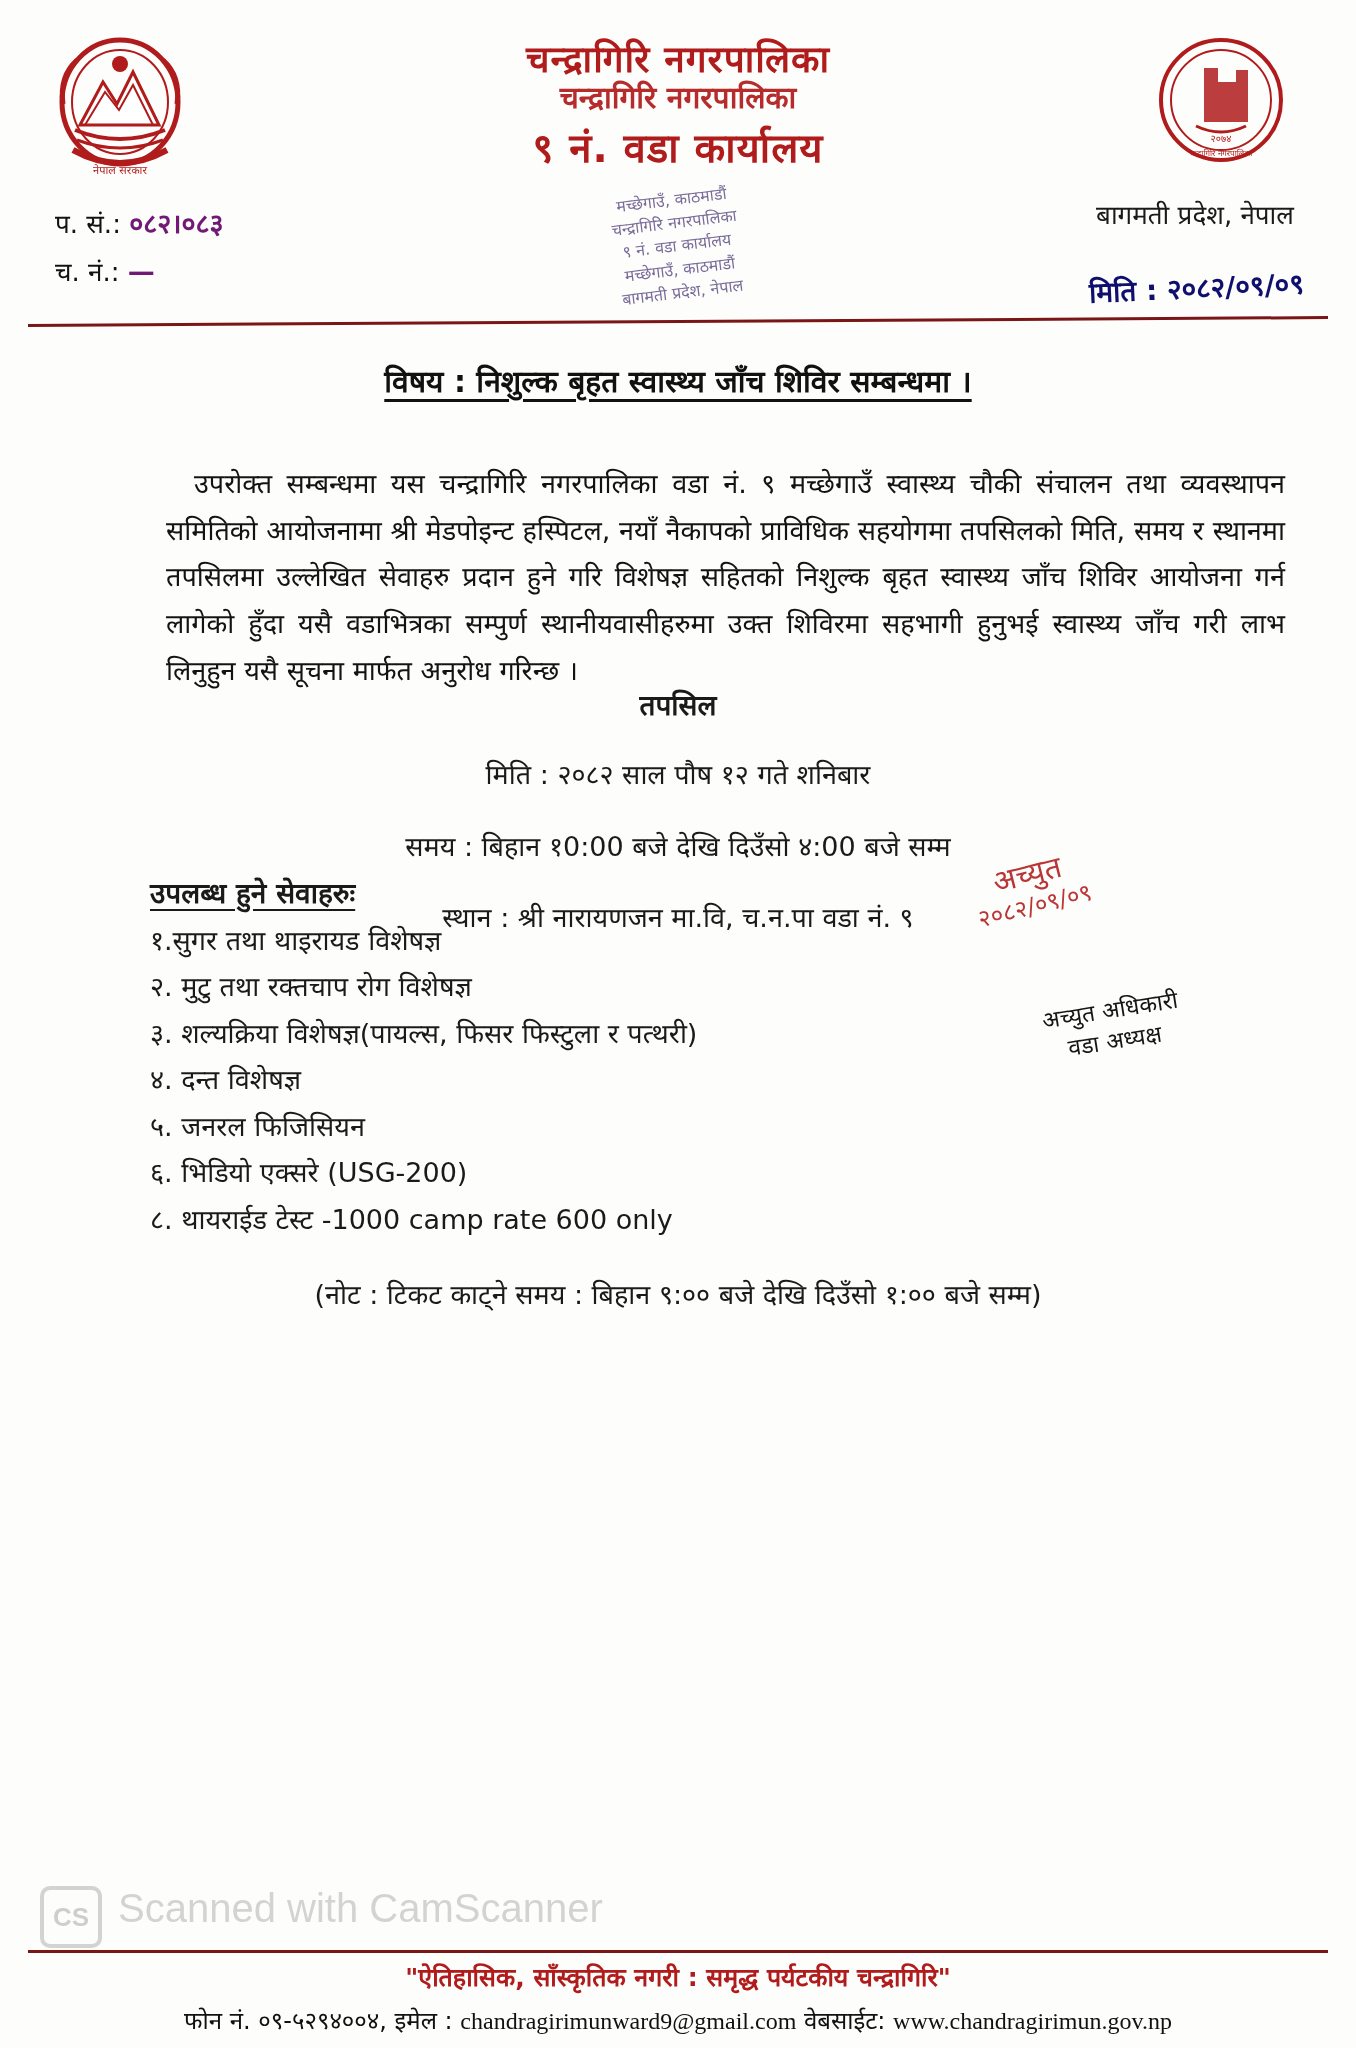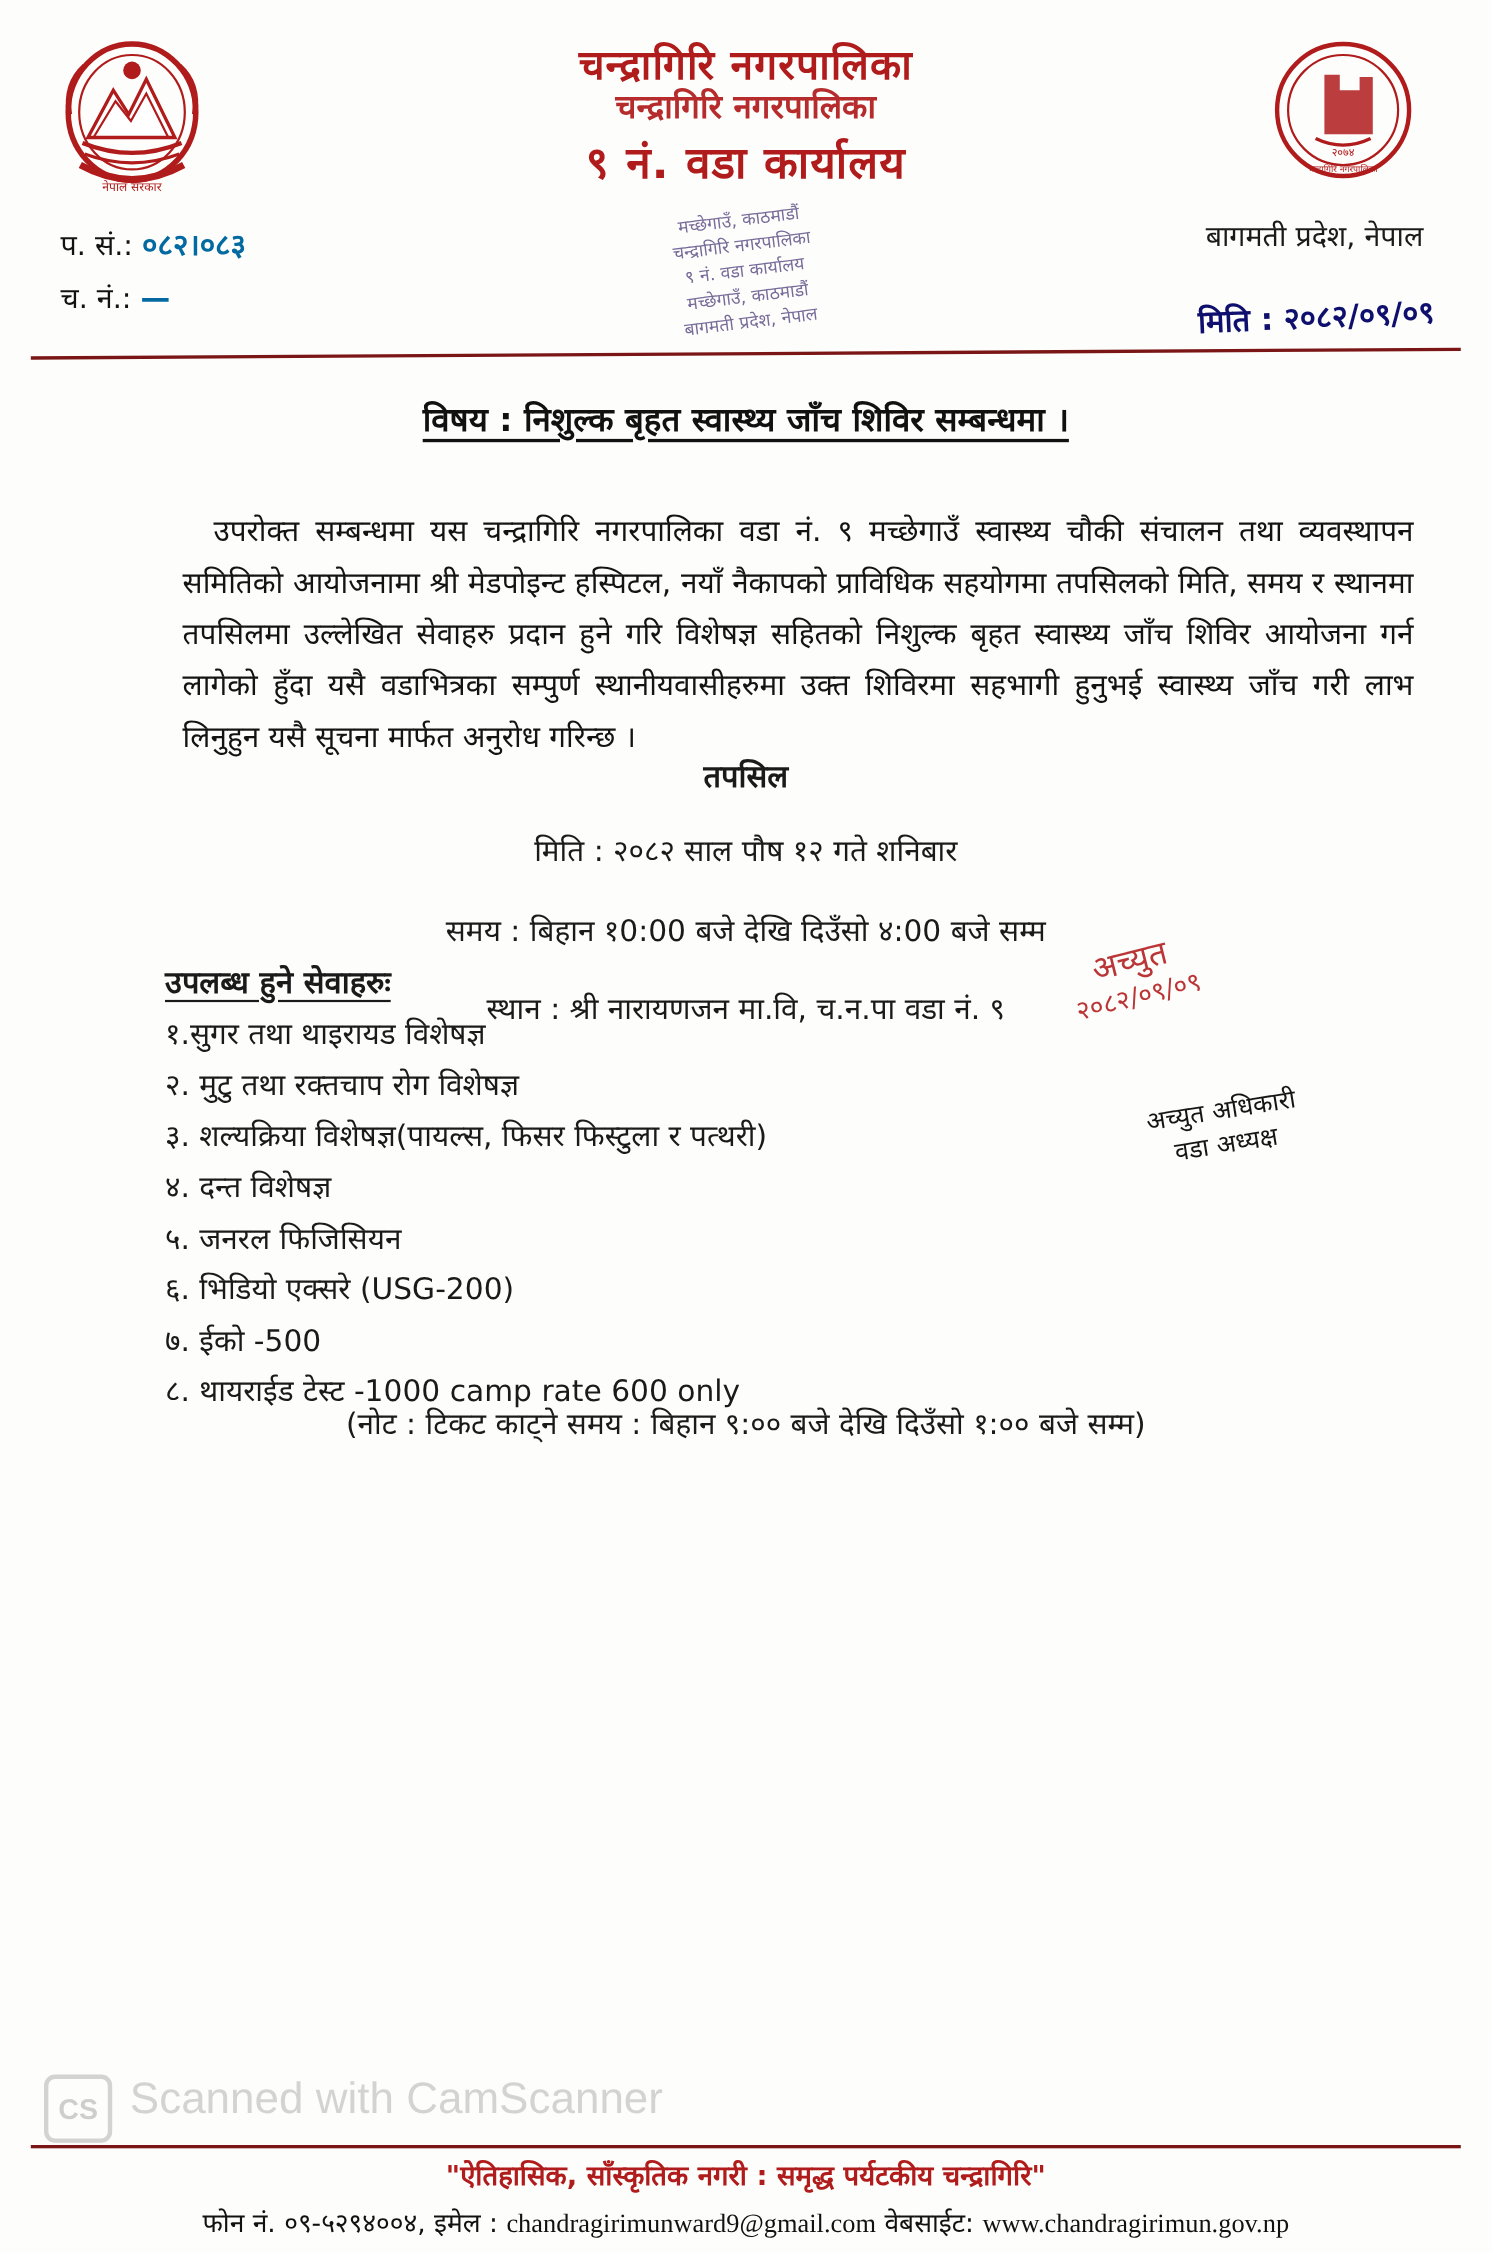--- a/index.html
+++ b/index.html
@@ -84,7 +84,7 @@
     line-height: 1.75;
   }
   .ref-block .ref-val {
-    color: #0369a1;
+    color: #701a75;
     font-weight: bold;
     font-size: 27px;
   }

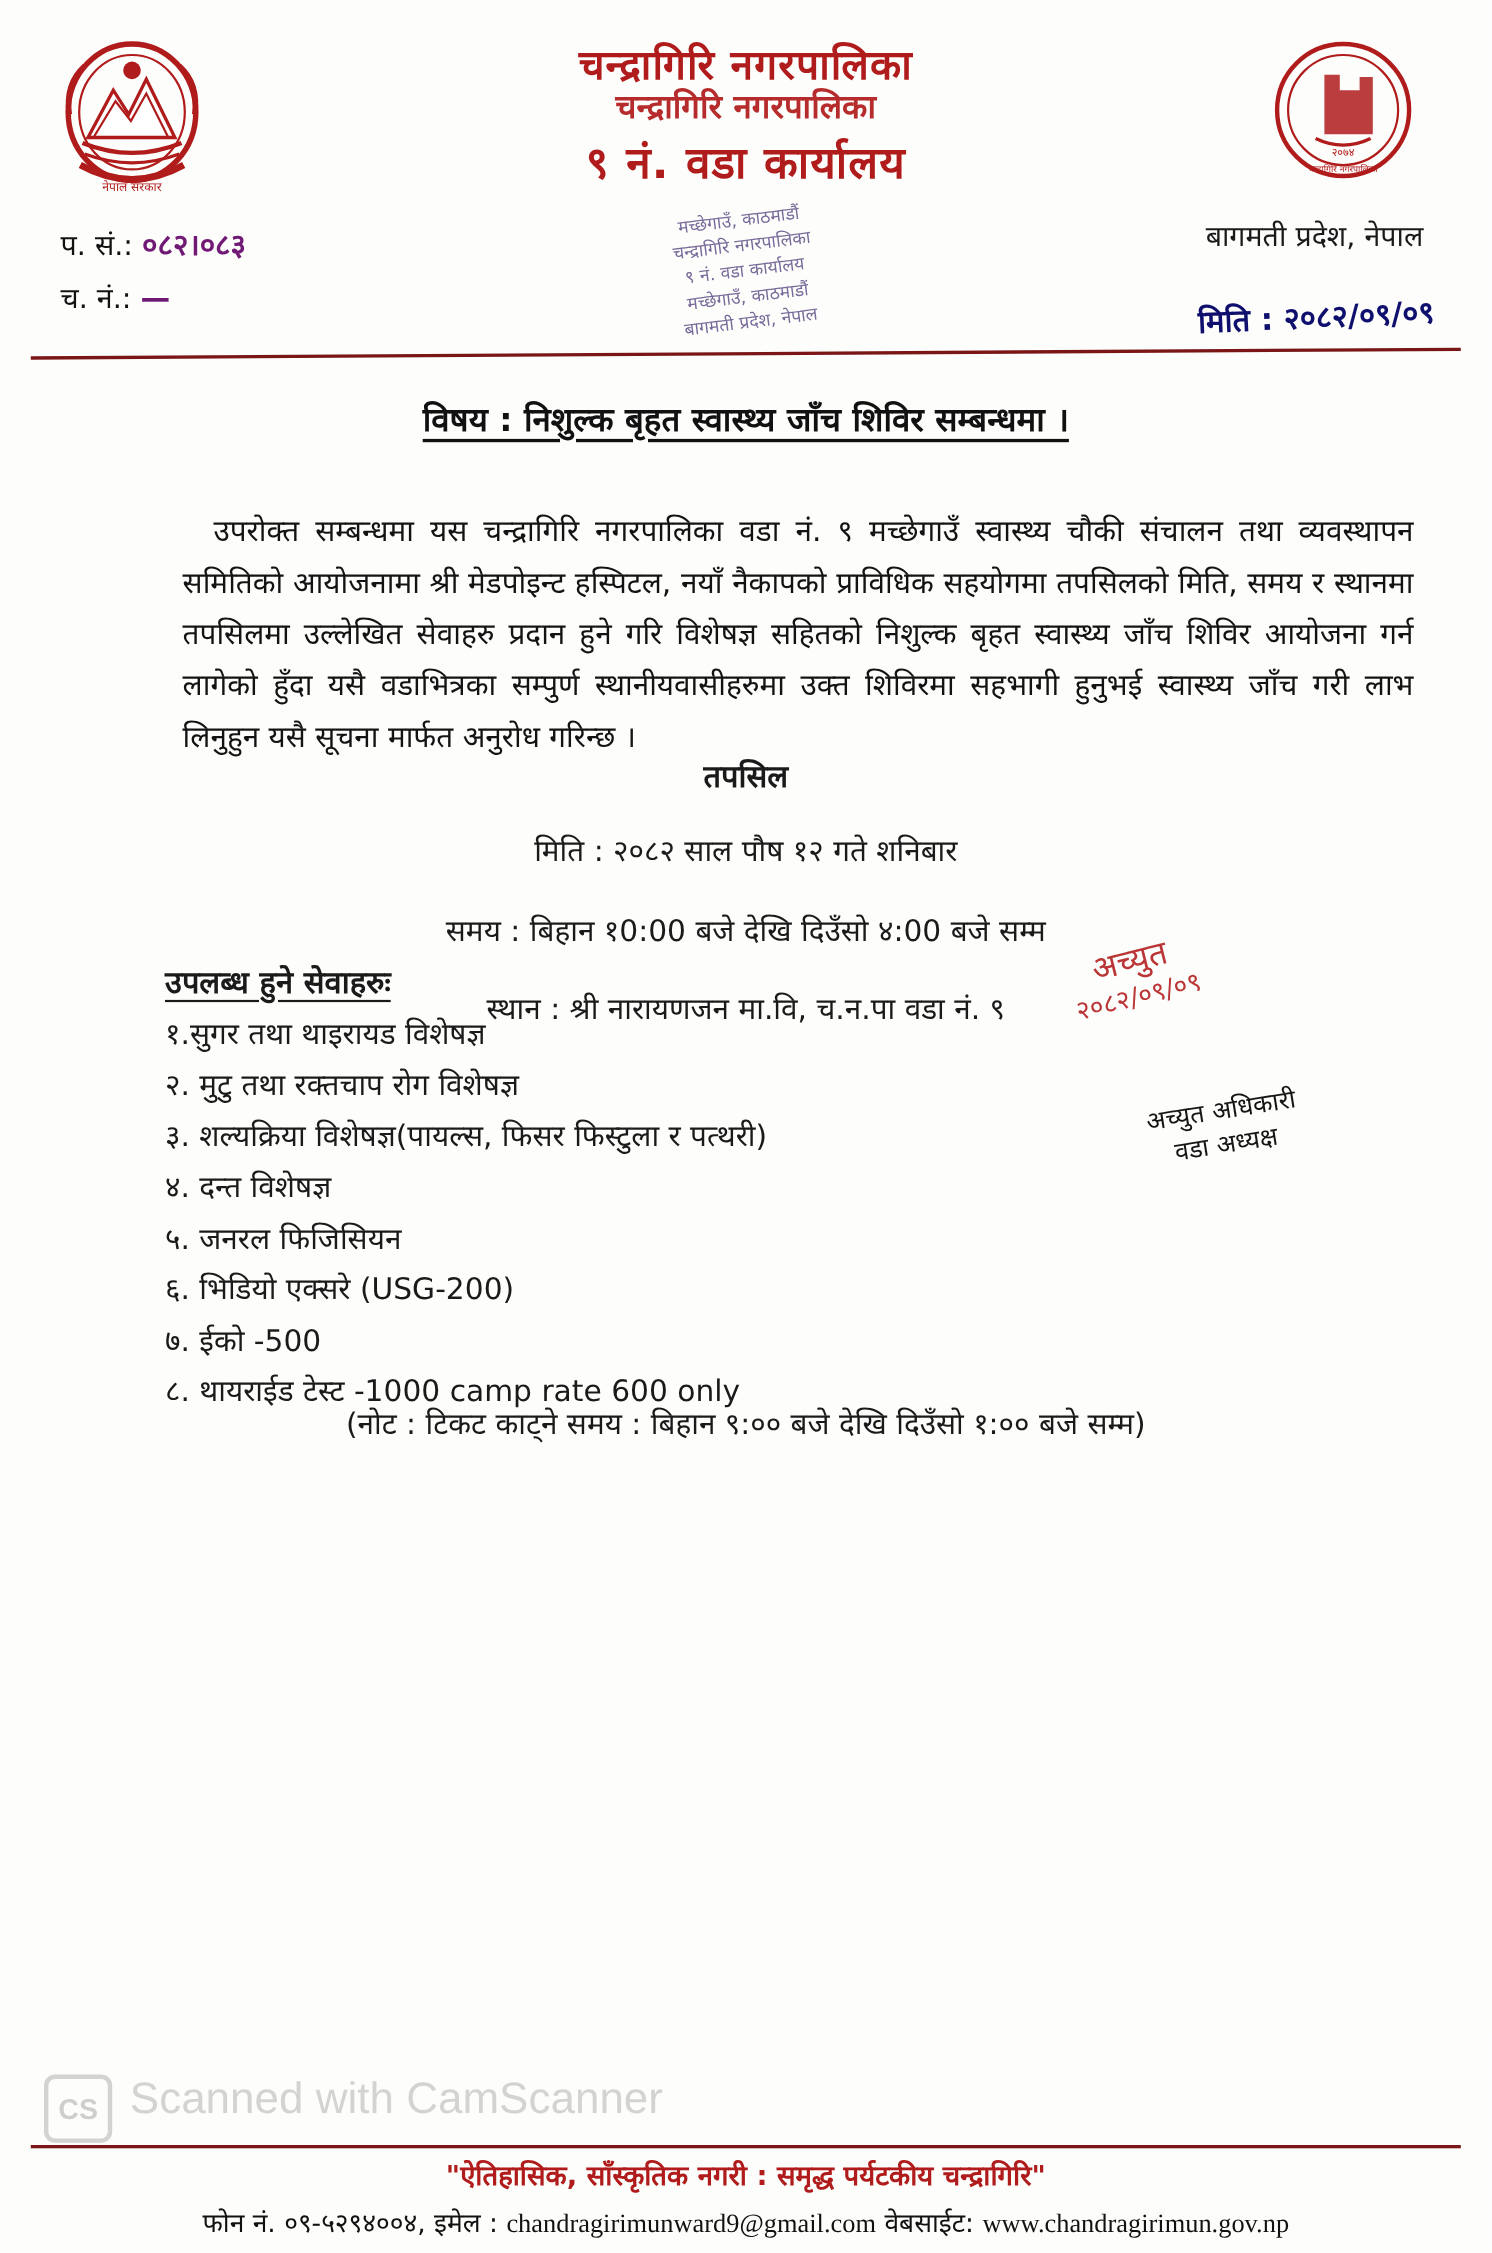--- a/index.html
+++ b/index.html
@@ -380,7 +380,6 @@
     <span class="svc">४. दन्त विशेषज्ञ</span>
     <span class="svc">५. जनरल फिजिसियन</span>
     <span class="svc">६. भिडियो एक्सरे (USG-200)</span>
-    <span class="svc">७. ईको -500</span>
     <span class="svc">८. थायराईड टेस्ट -1000 camp rate 600 only</span>
   </div>
 

